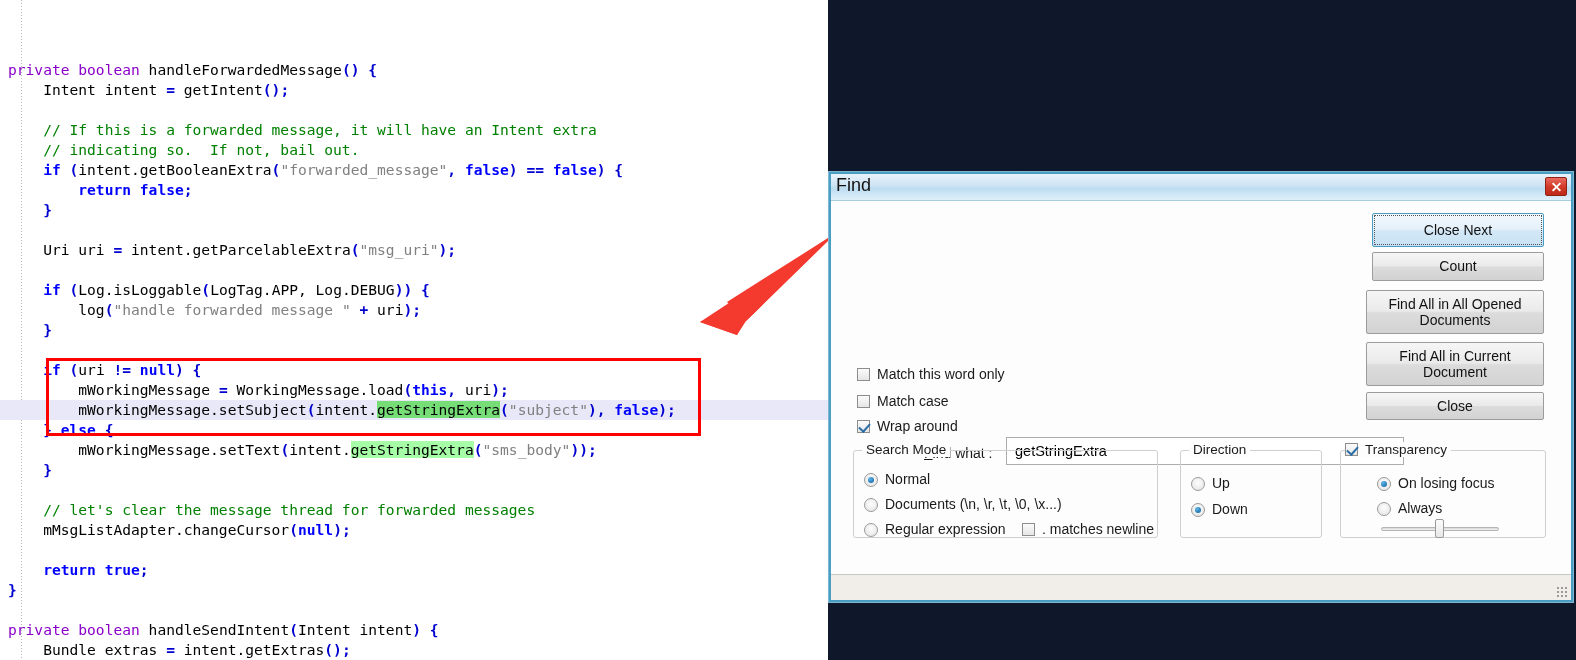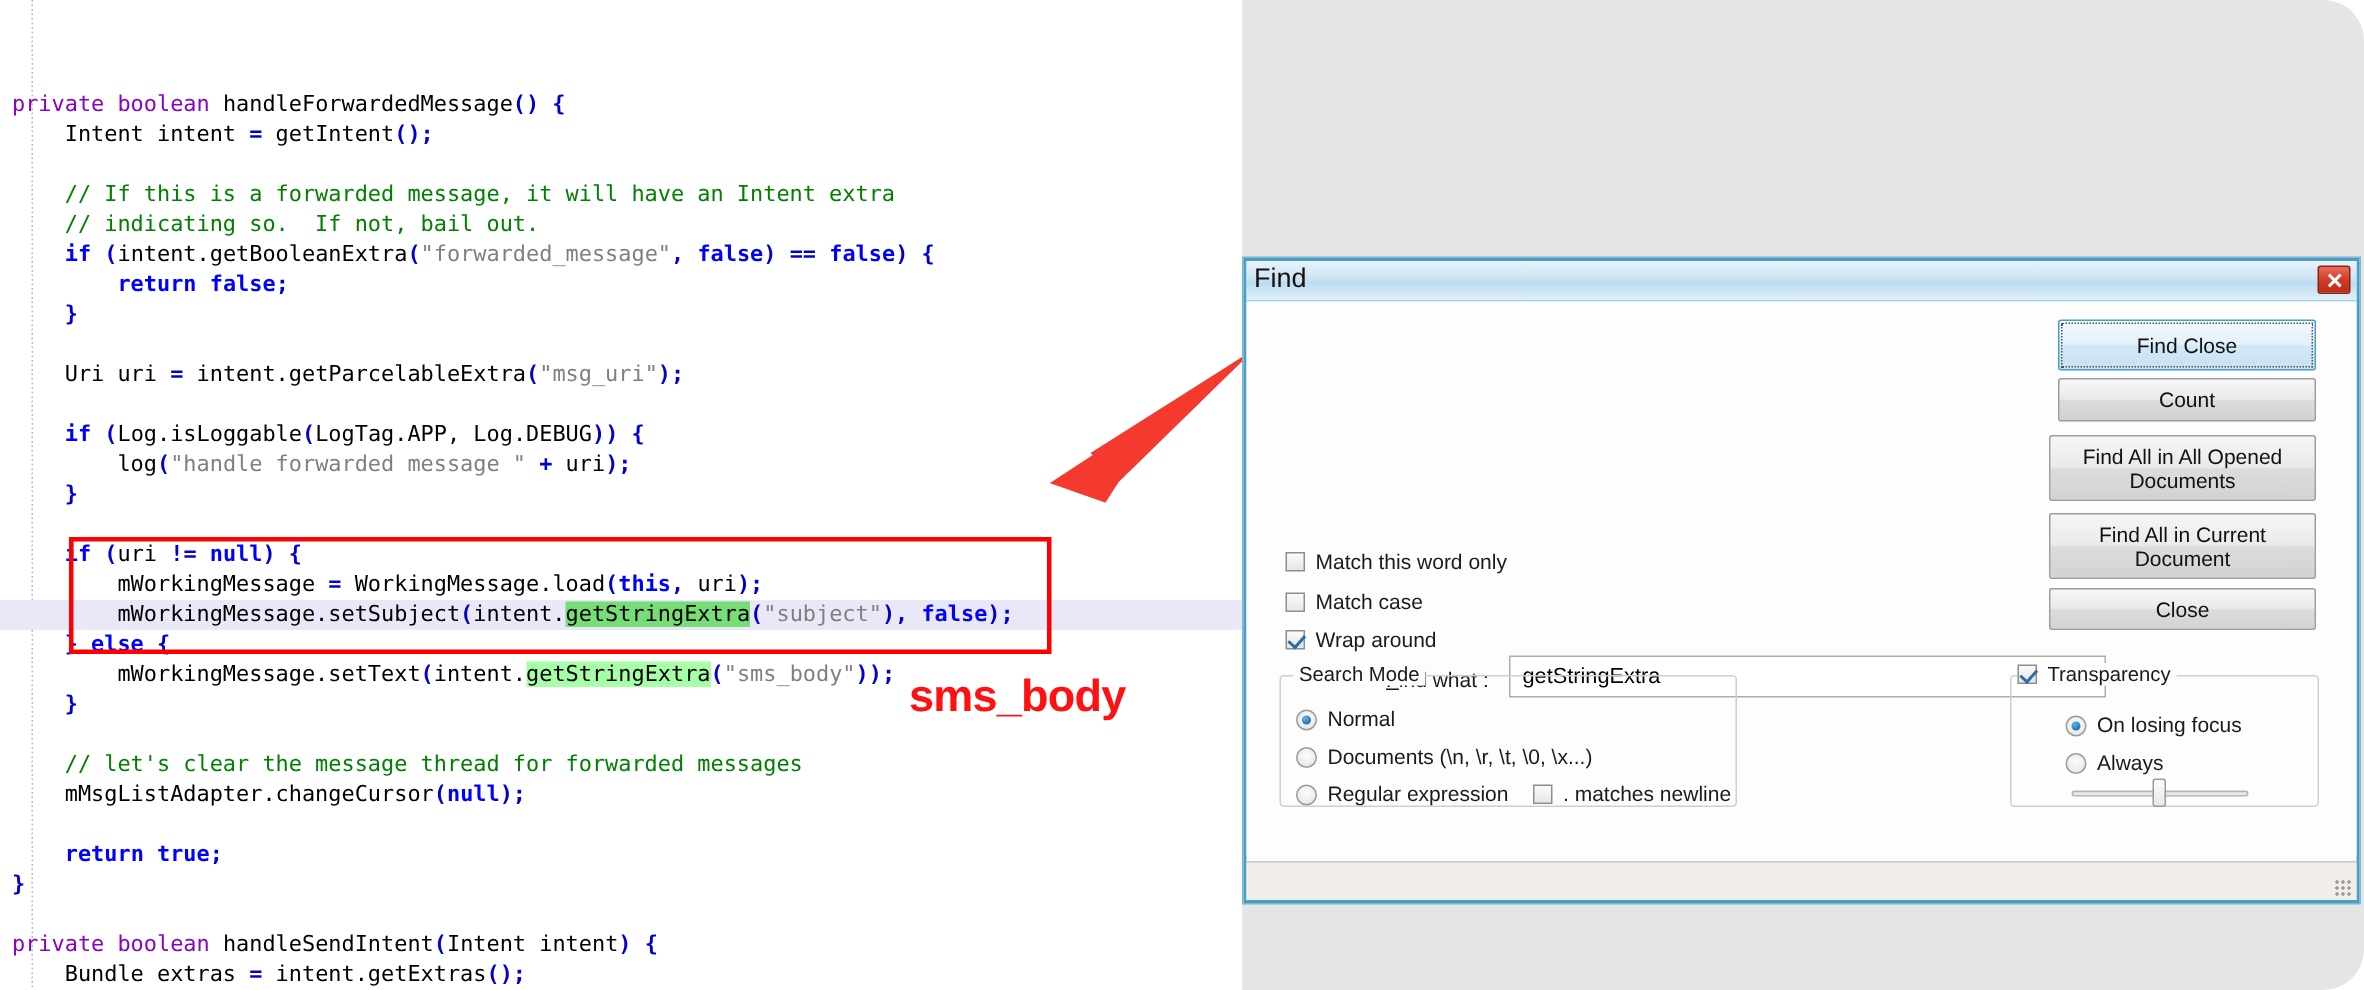--- a/index.html
+++ b/index.html
@@ -10,7 +10,7 @@
     font-family: "Liberation Sans", sans-serif;
     overflow: hidden;
   }
-  #root { position: relative; width: 1576px; height: 660px; background:#e5e5e5;border-radius:27px; }
+  #root { position: relative; width: 1576px; height: 660px; background:#0f172a; }
 
   
   #editor {

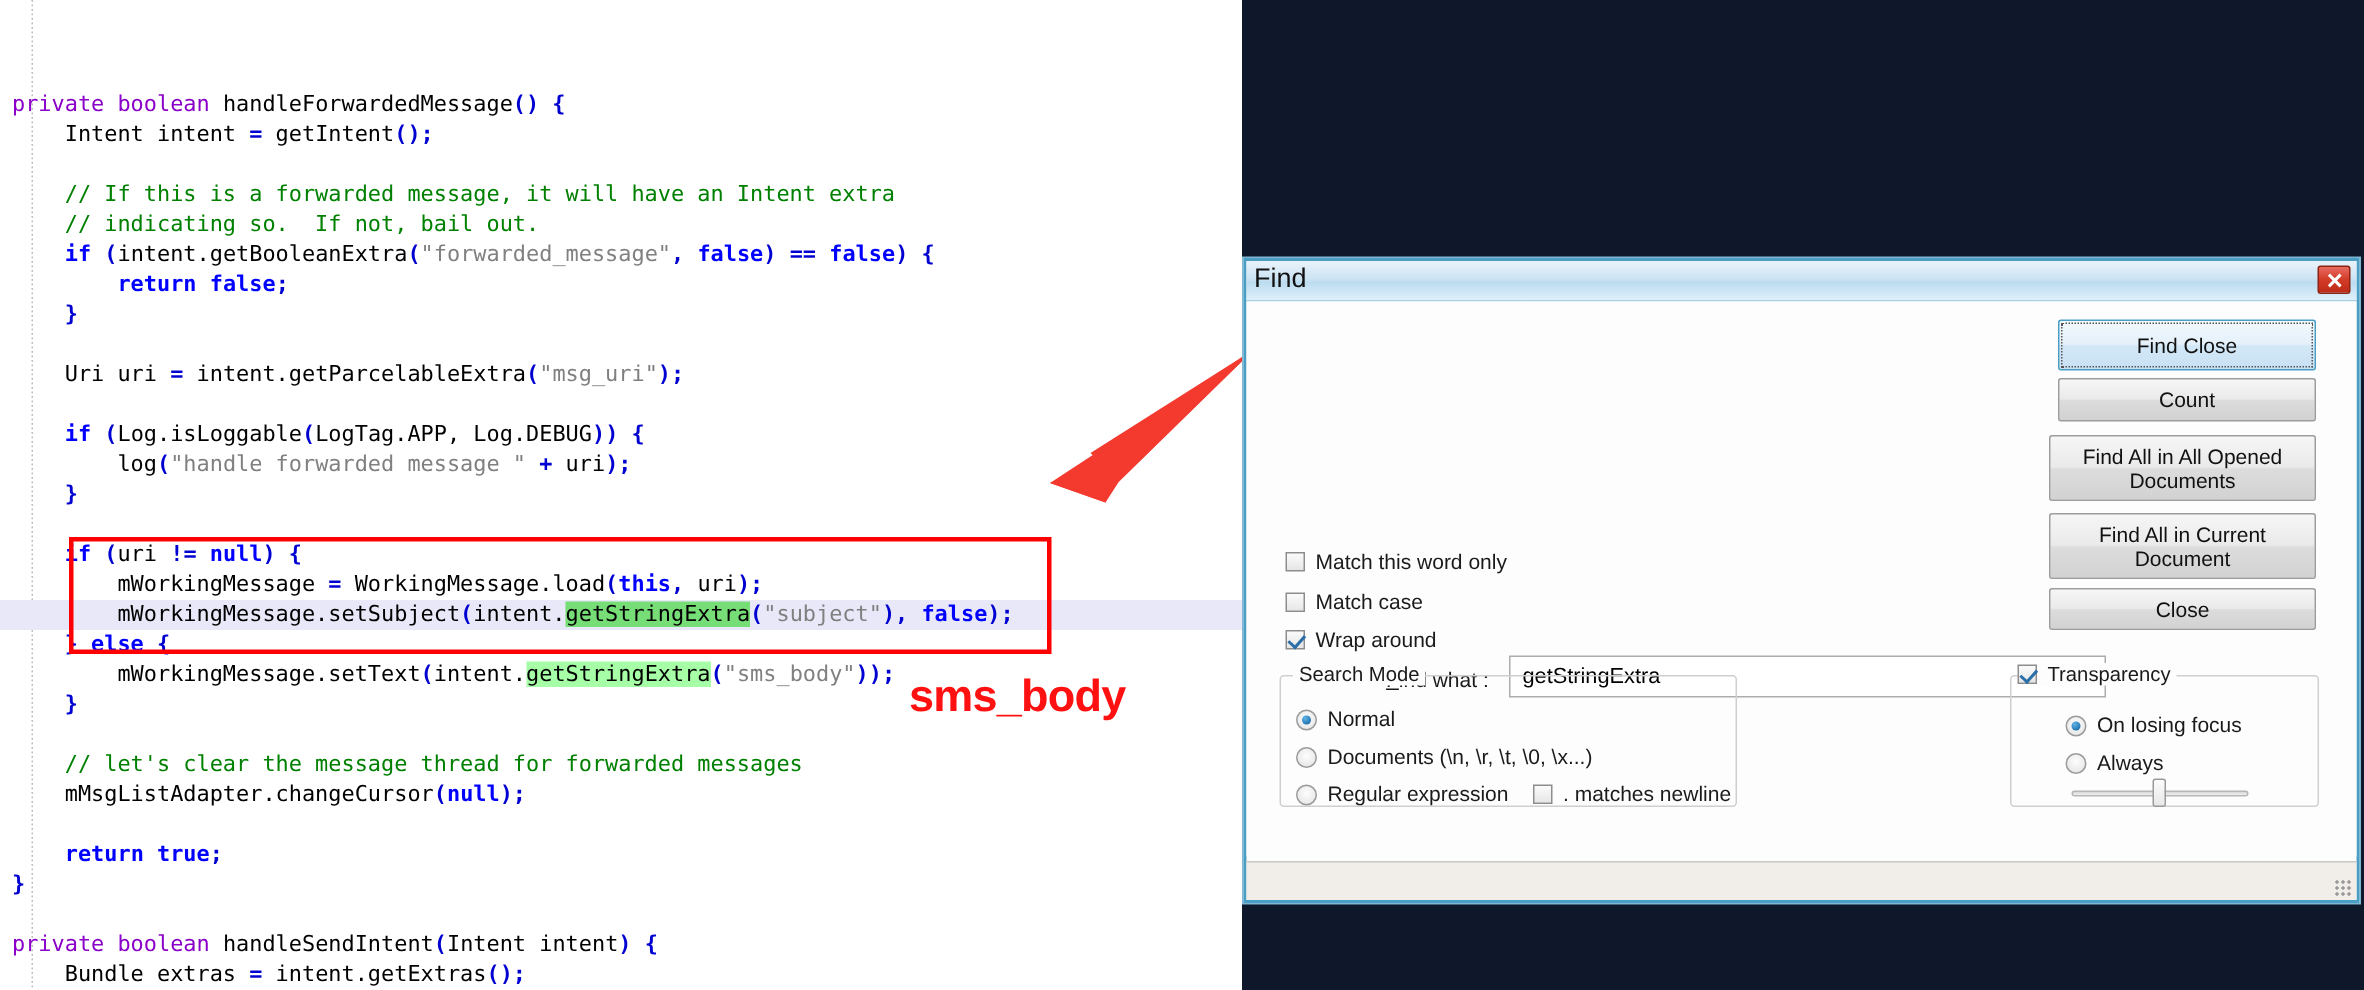--- a/index.html
+++ b/index.html
@@ -315,7 +315,7 @@
 
       <div id="btn-layer">
           <div class="btn default" style="left: 541px; top: 12px; width: 172px; height: 34px;">
-            <span style="white-space: pre-line;">Find Close</span>
+            <span style="white-space: pre-line;">Close Next</span>
           </div>
           <div class="btn" style="left: 541px; top: 51px; width: 172px; height: 29px;">
             <span style="white-space: pre-line;">Count</span>

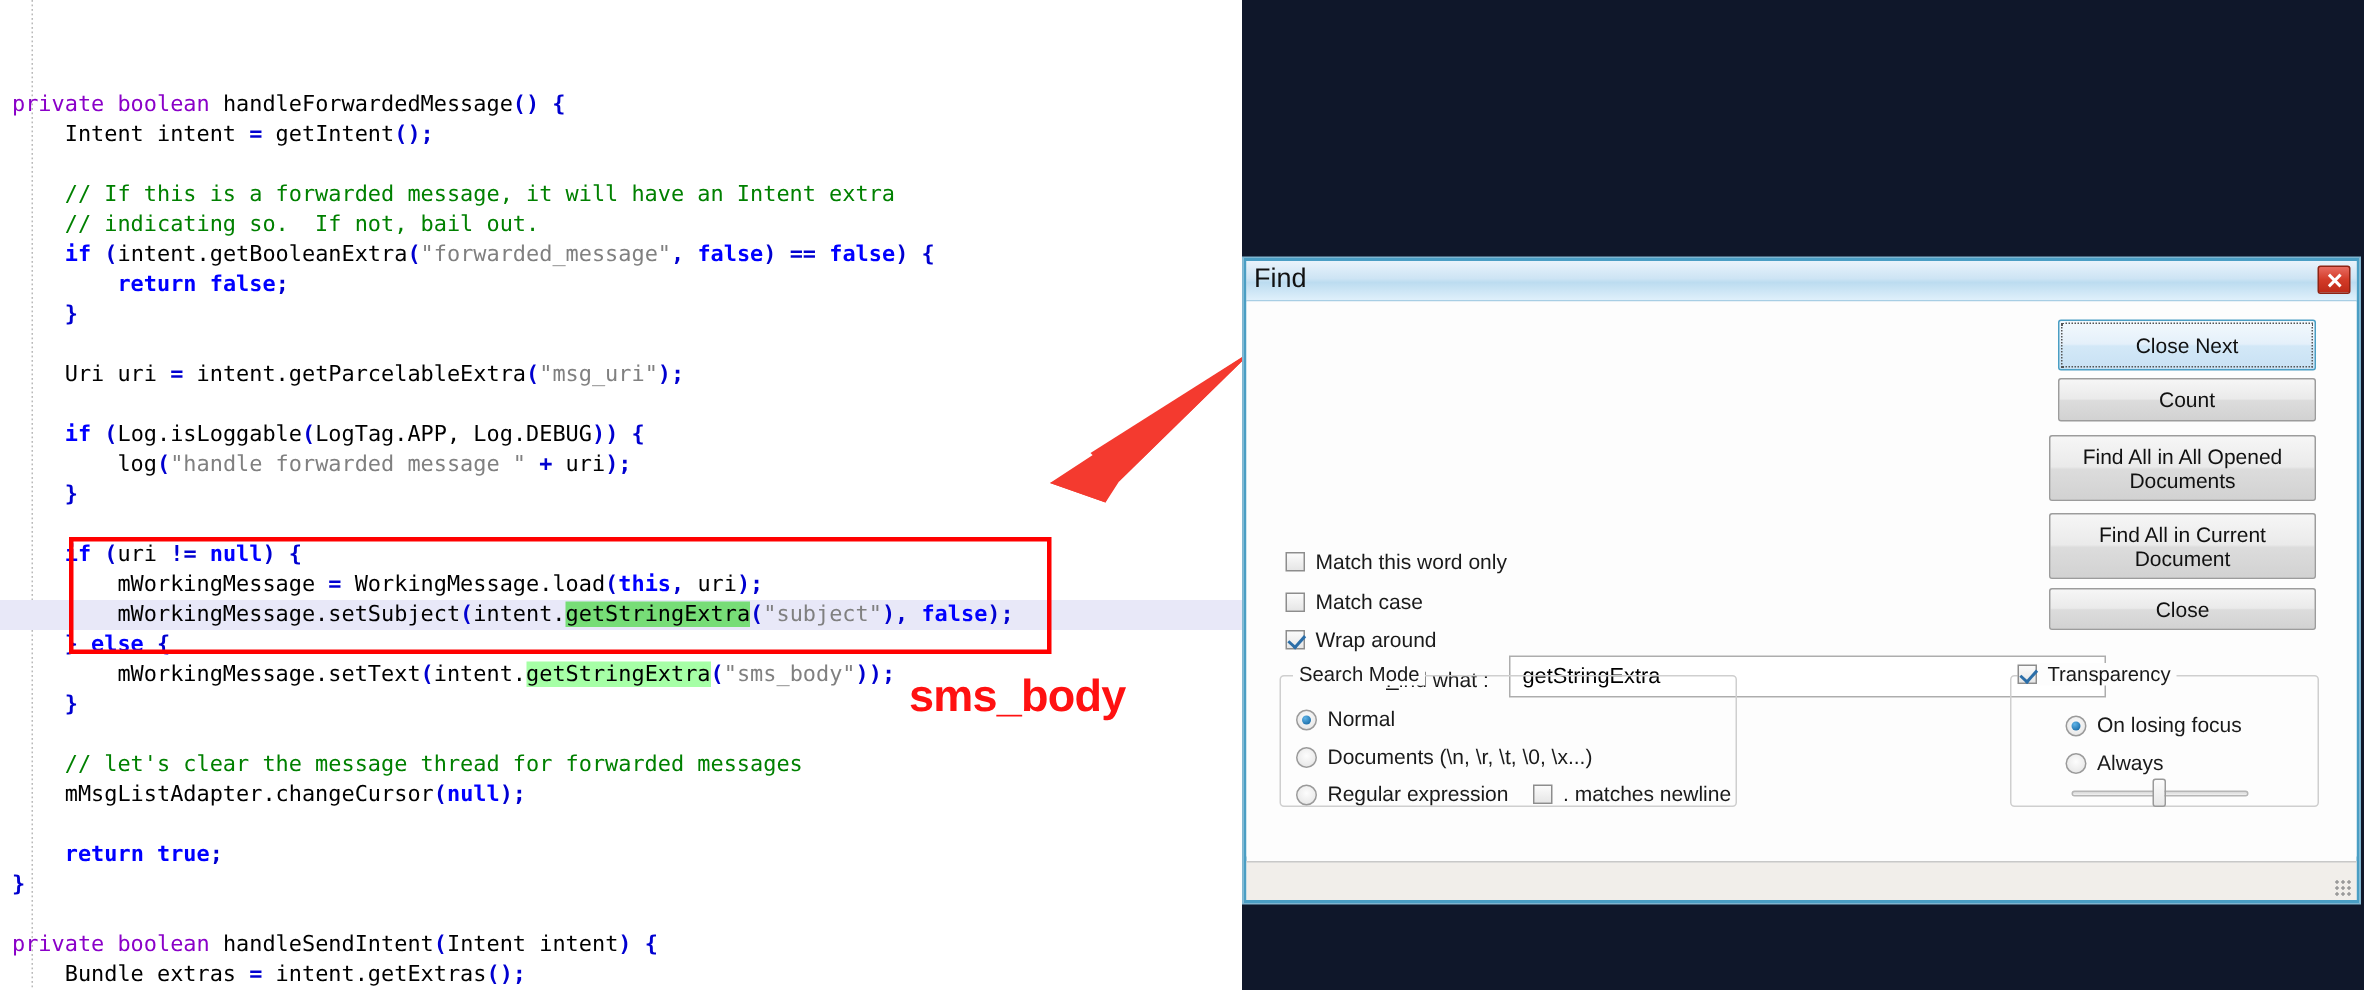--- a/index.html
+++ b/index.html
@@ -278,7 +278,6 @@
       <div class="anno-rect" style="left: 1368px; top: 232px; width: 180px; height: 48px; border-color: rgb(255, 0, 0);"></div>
     </div>
 
-  <div class="anno-text" style="left:606px; top:448px;">sms_body</div>
 
   <svg class="anno-svg" style="left:0; top:0; width:1576px; height:660px;">
 

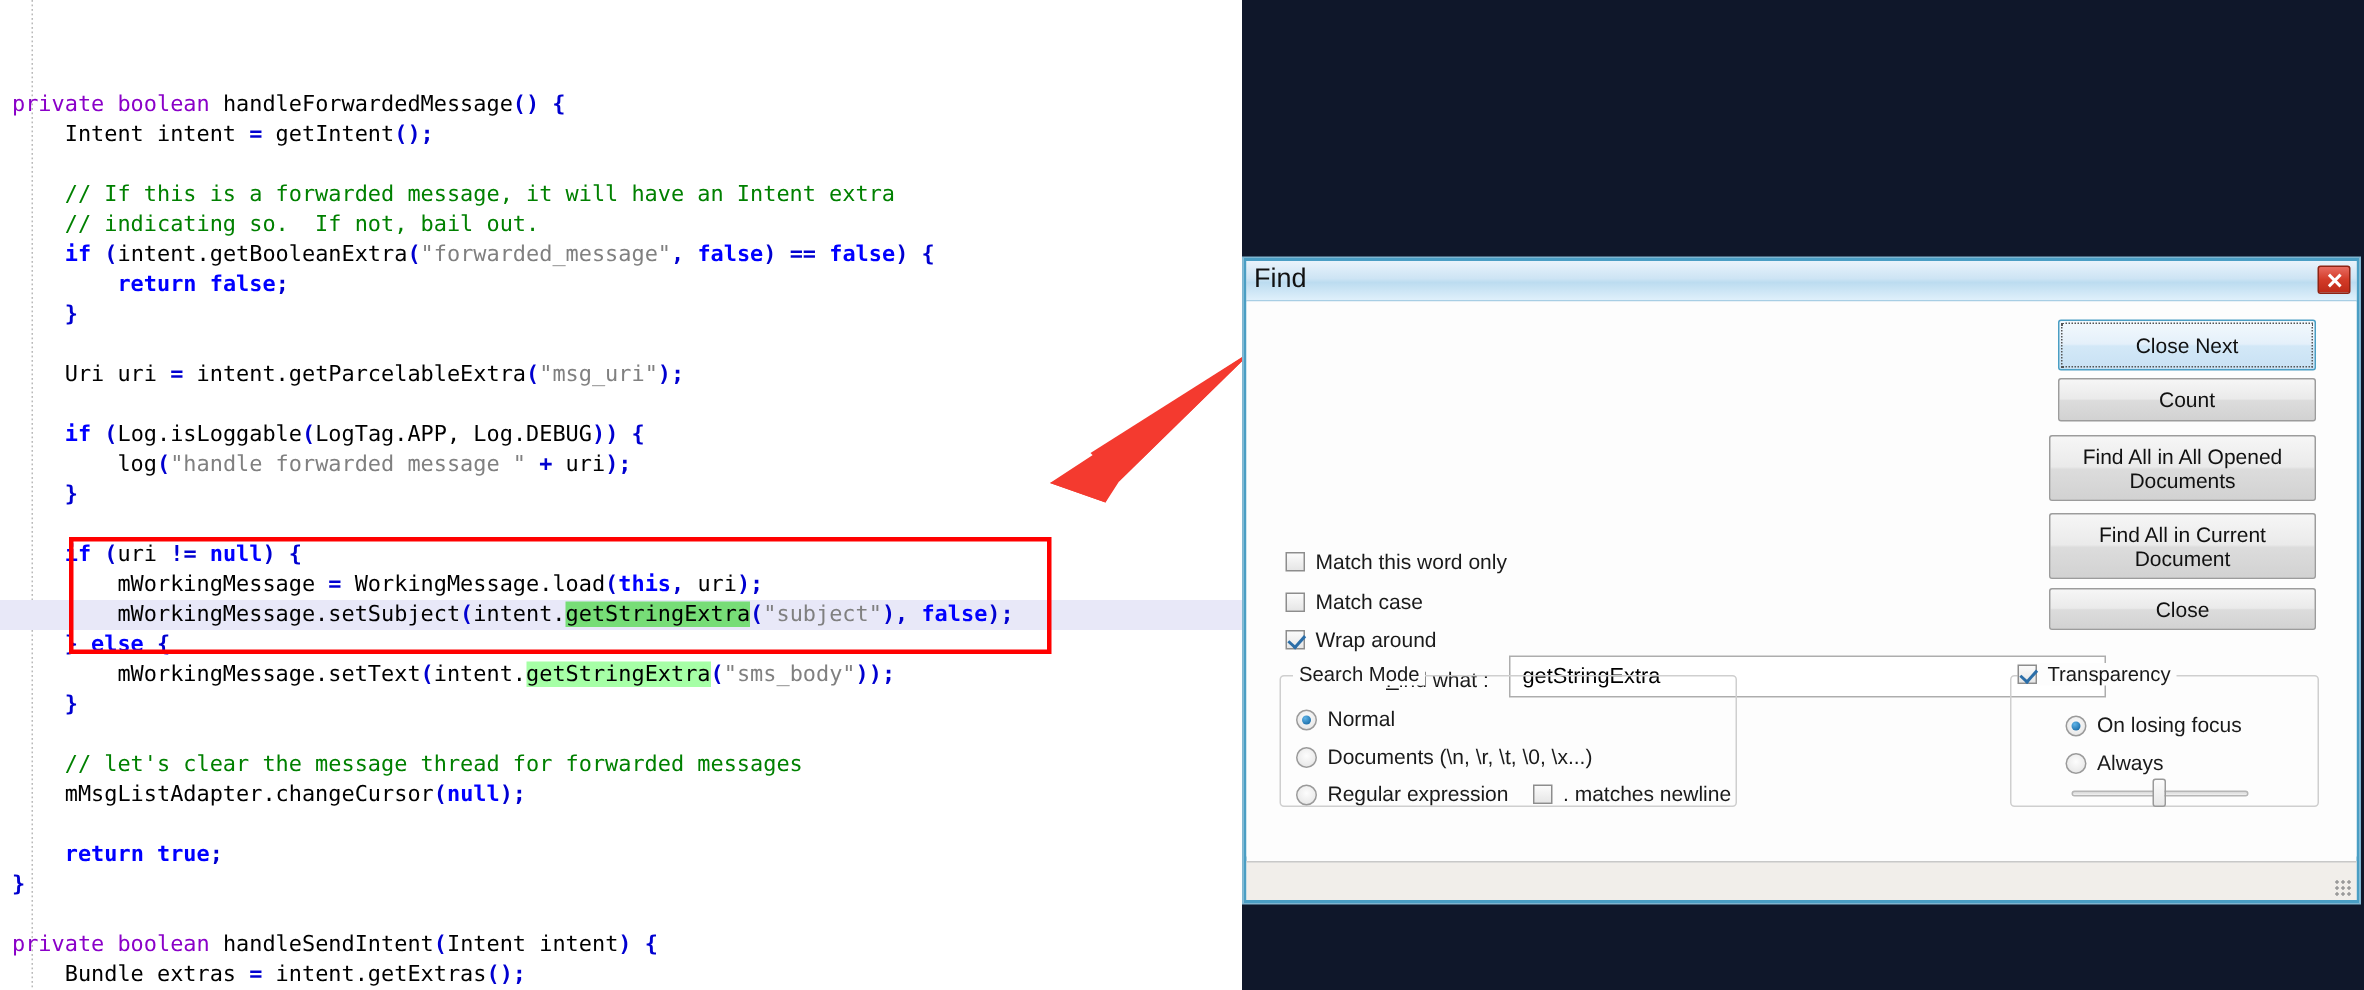--- a/index.html
+++ b/index.html
@@ -353,6 +353,15 @@
         </div>
       </div>
 
+      <div class="groupbox" id="gb-direction" style="left: 349px; top: 249px; width: 142px; height: 88px;">
+        <span class="group-title">Direction</span>
+        <div class="cbrow" style="left:10px; top:24px;">
+          <span class="radio"></span><span>Up</span>
+        </div>
+        <div class="cbrow" style="left:10px; top:50px;">
+          <span class="radio sel"></span><span>Down</span>
+        </div>
+      </div>
 
       <div class="groupbox" id="gb-transparency" style="left: 509px; top: 249px; width: 206px; height: 88px; text-decoration: underline;">
         <span class="group-title" style="left:4px; padding-left:0;">

